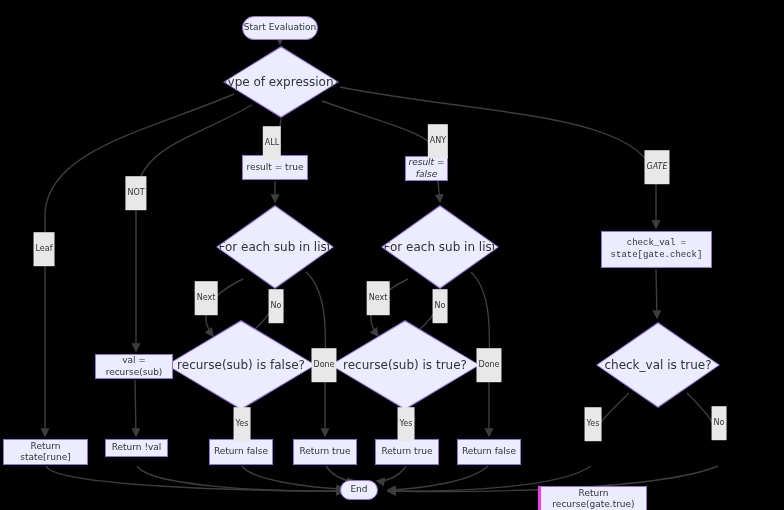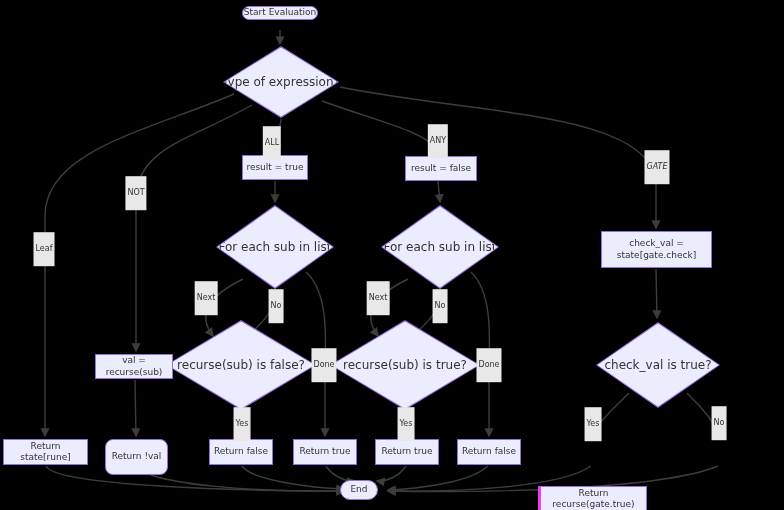--- a/index.html
+++ b/index.html
@@ -78,7 +78,7 @@
     </g>
   </svg>
 
-  <div class="node stadium" style="left:242px;top:6px;width:76px;height:14px;text-align:center;">Start Evaluation</div>
+  <div class="node stadium" style="left:242px;top:16px;width:76px;height:24px;text-align:center;">Start Evaluation</div>
 
   <div class="diamond" style="left:223px;top:46px;width:116px;height:72px;">
     <div class="inner">Type of expression?</div>

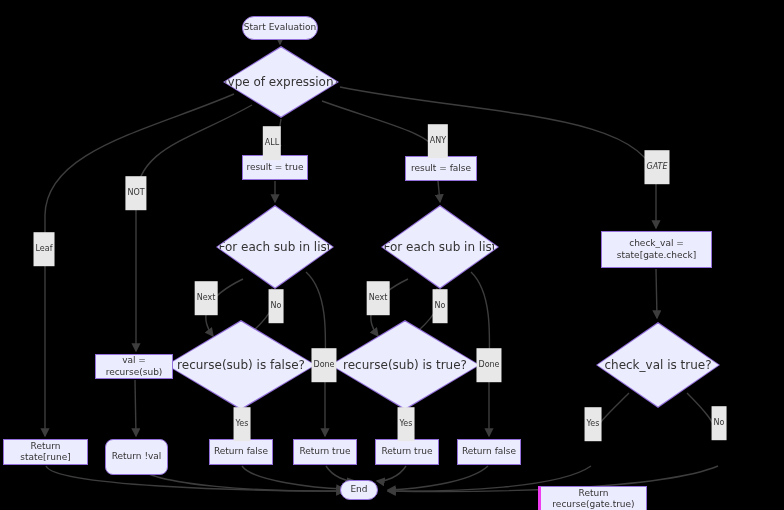--- a/index.html
+++ b/index.html
@@ -86,7 +86,7 @@
 
   <div class="node" style="left:242px;top:155px;width:66px;height:25px;">result = true</div>
 
-  <div class="node" style="left:405px;top:156px;width:72px;height:25px;">result = false</div>
+  <div class="node" style="left:405px;top:156px;width:43px;height:25px;font-style:italic;">result = false</div>
 
   <div class="diamond" style="left:216px;top:205px;width:118px;height:84px;">
     <div class="inner">For each sub in list</div>

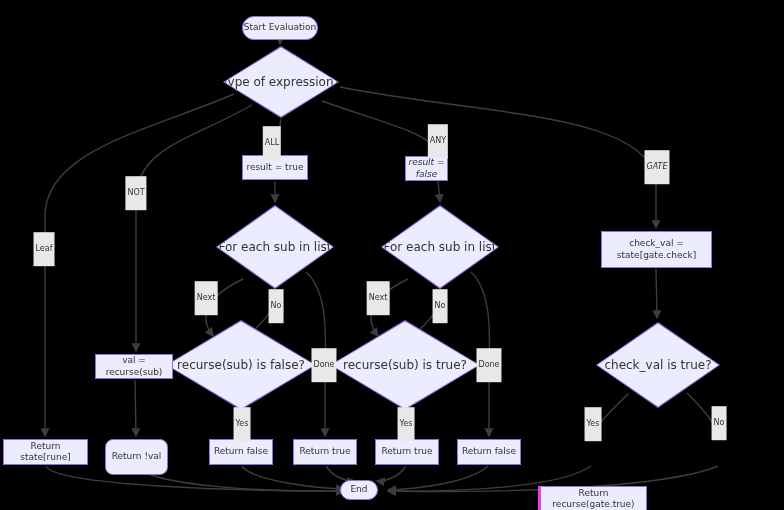--- a/index.html
+++ b/index.html
@@ -106,7 +106,7 @@
 
   <div class="node" style="left:95px;top:354px;width:78px;height:25px;">val = recurse(sub)</div>
 
-  <div class="node two-line" style="left:601px;top:231px;width:111px;height:37px;">
+  <div class="node two-line" style="left:601px;top:231px;width:111px;height:37px;font-family:Liberation Mono, monospace;">
     <span>check_val =</span>
     <span>state[gate.check]</span>
   </div>

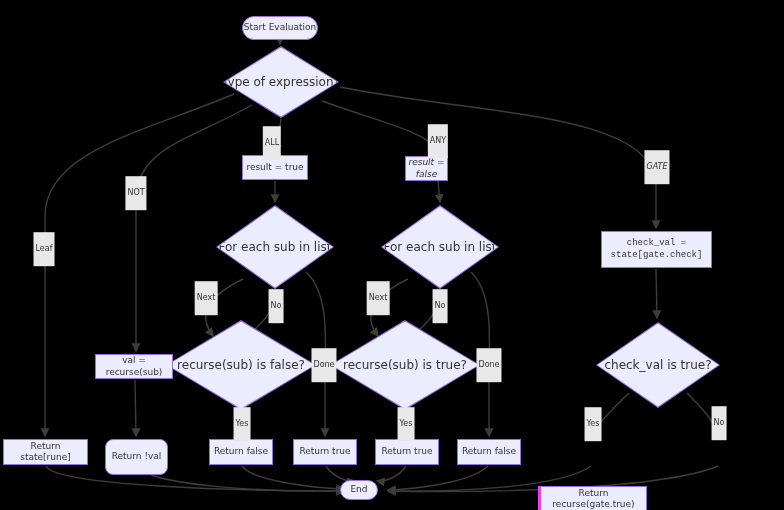--- a/index.html
+++ b/index.html
@@ -117,7 +117,7 @@
 
   <div class="node" style="left:3px;top:439px;width:85px;height:26px;">Return state[rune]</div>
 
-  <div class="node" style="left:105px;top:439px;width:63px;height:36px;border-radius:8px;">Return !val</div>
+  <div class="node" style="left:105px;top:439px;width:63px;height:18px;">Return !val</div>
 
   <div class="node" style="left:209px;top:439px;width:64px;height:26px;">Return false</div>
 

